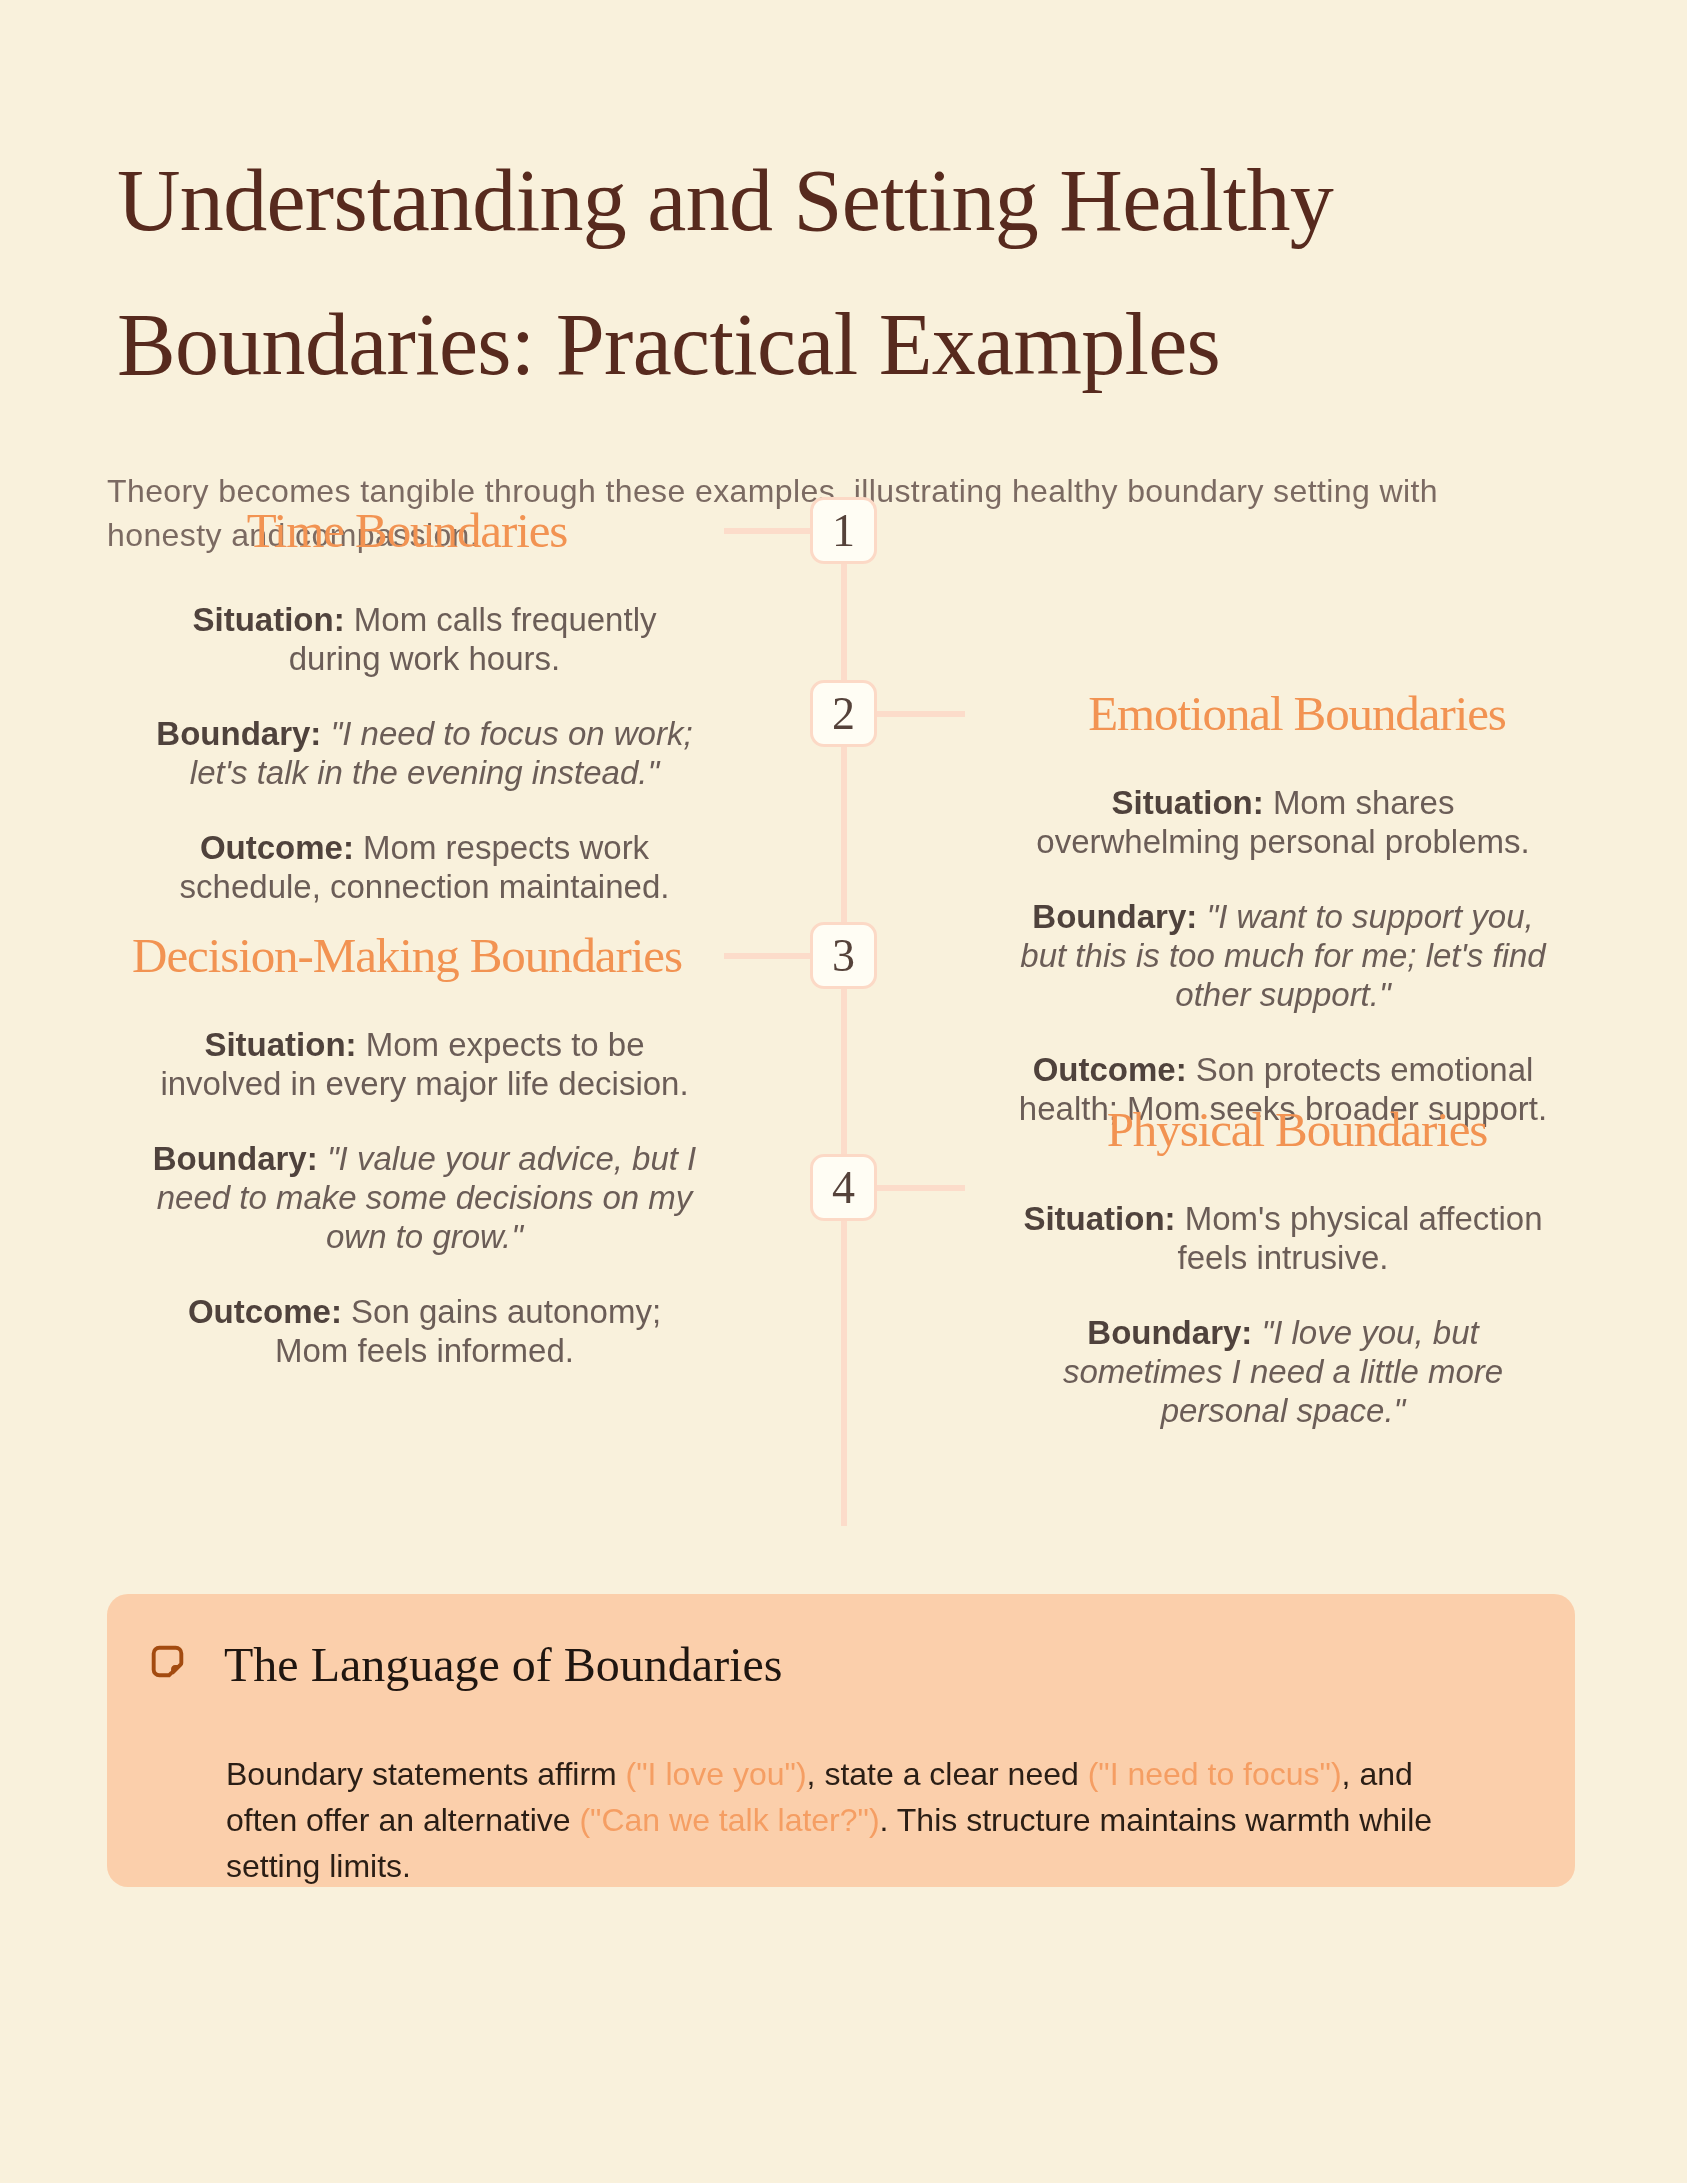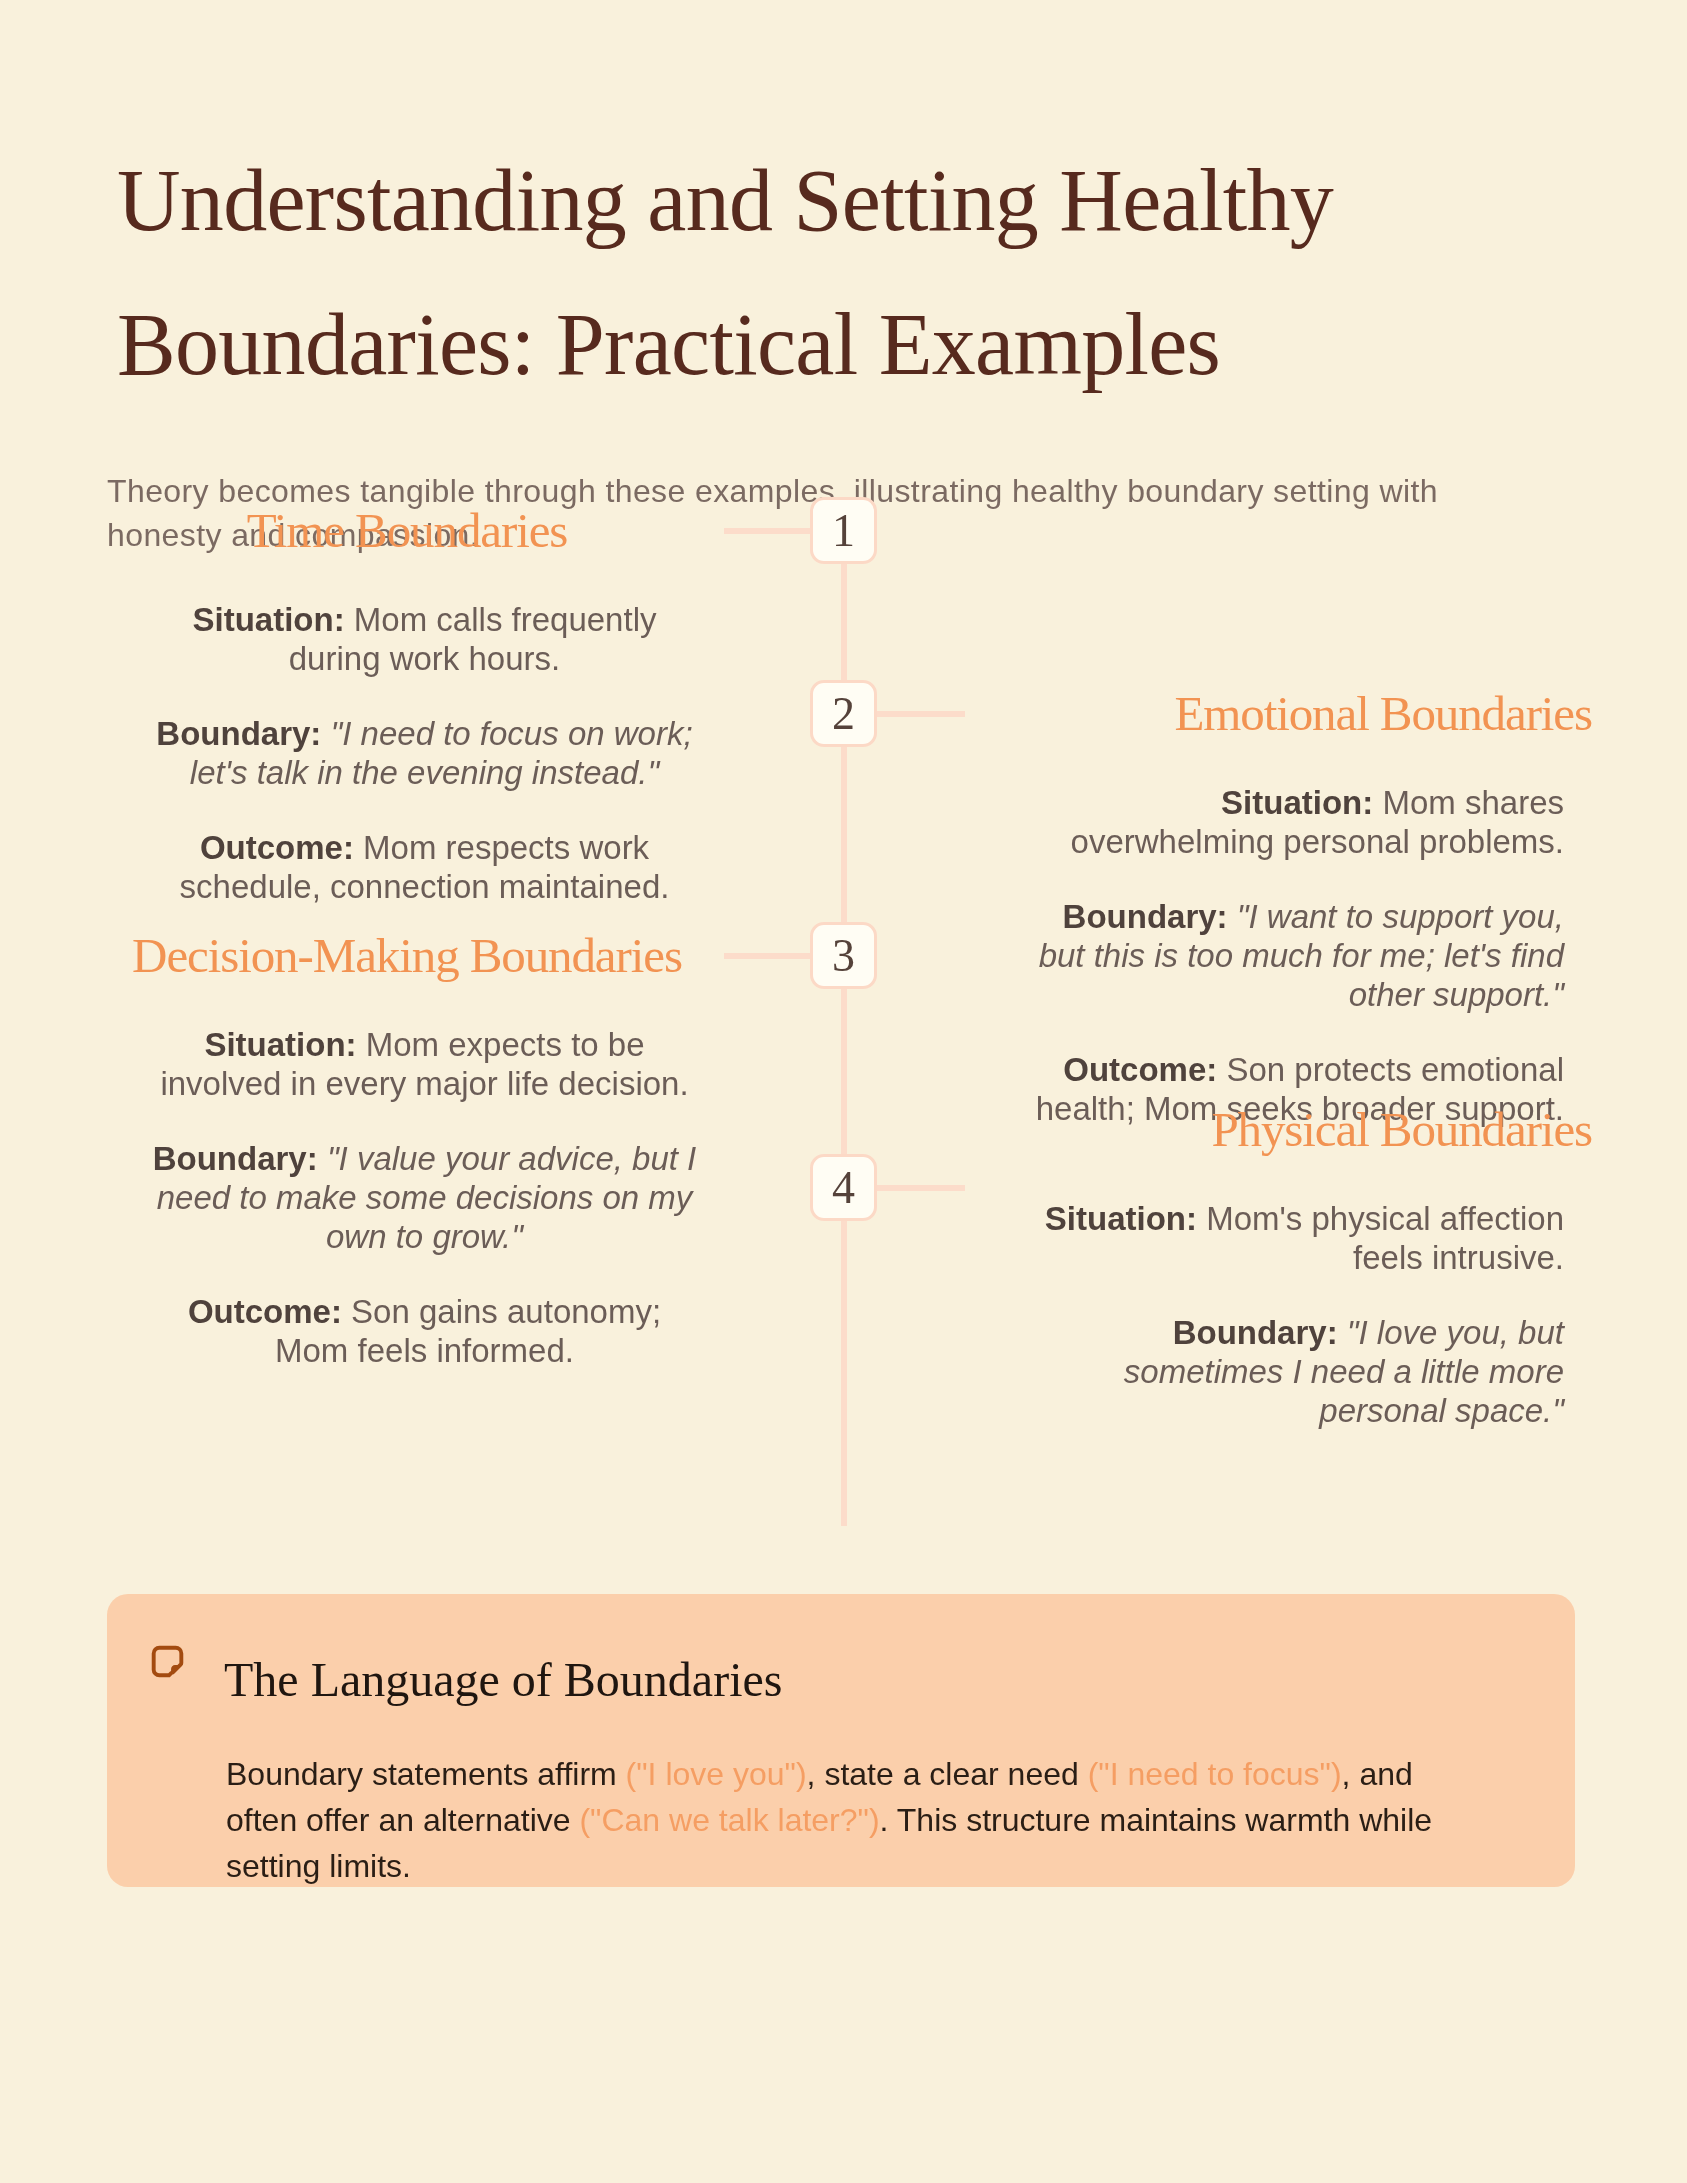--- a/index.html
+++ b/index.html
@@ -50,7 +50,7 @@
 
   .item { position:absolute; width:590px; z-index:3; }
   .item-left  { text-align:center; }
-  .item-right { text-align:right; }
+  .item-right { text-align:center; }
   .item-1 { left:112px;  top:497px; }
   .item-2 { left:1002px; top:680px; }
   .item-3 { left:112px;  top:922px; }

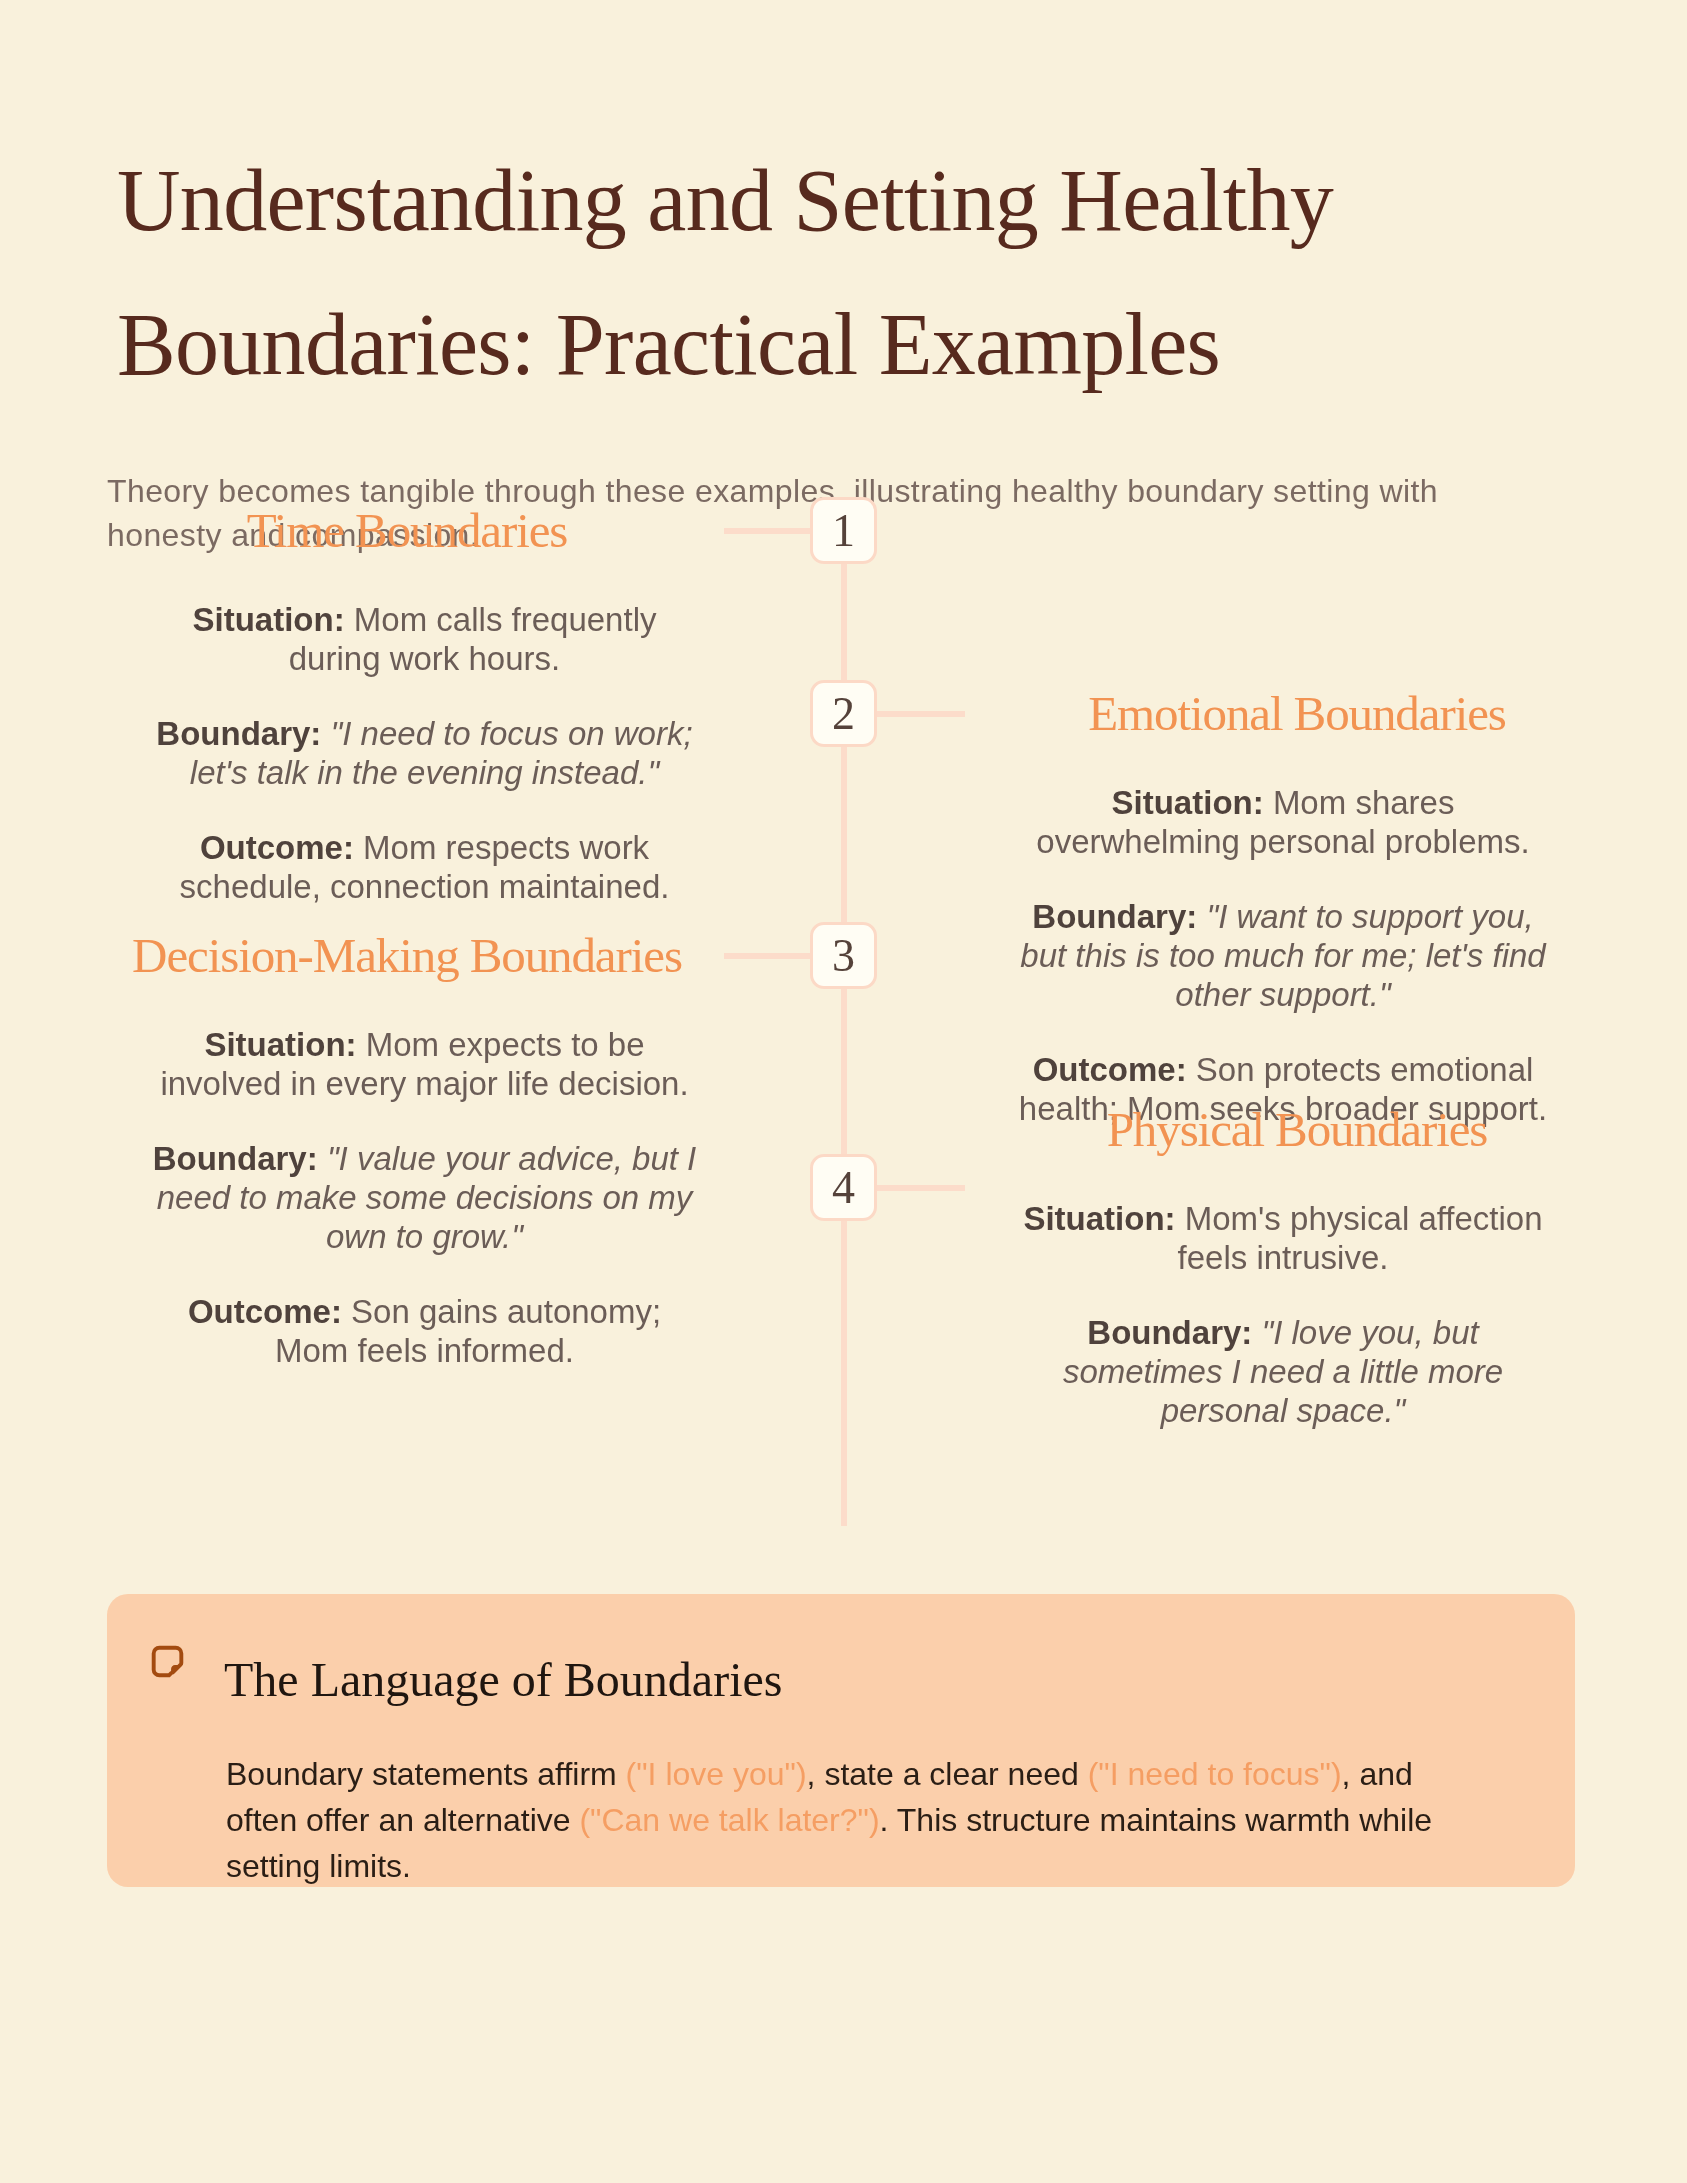--- a/index.html
+++ b/index.html
@@ -75,7 +75,7 @@
   }
   .callout-icon { position:absolute; left:41px; top:48px; width:39px; height:39px; }
   .callout-title {
-    position:absolute; left:117px; top:46px; width:1125px;
+    position:absolute; left:117px; top:31px; width:1125px;
     font-family:"Liberation Serif", serif; font-weight:400;
     font-size:48px; line-height:63px; color:#1f1610;margin-top:8px;
   }

